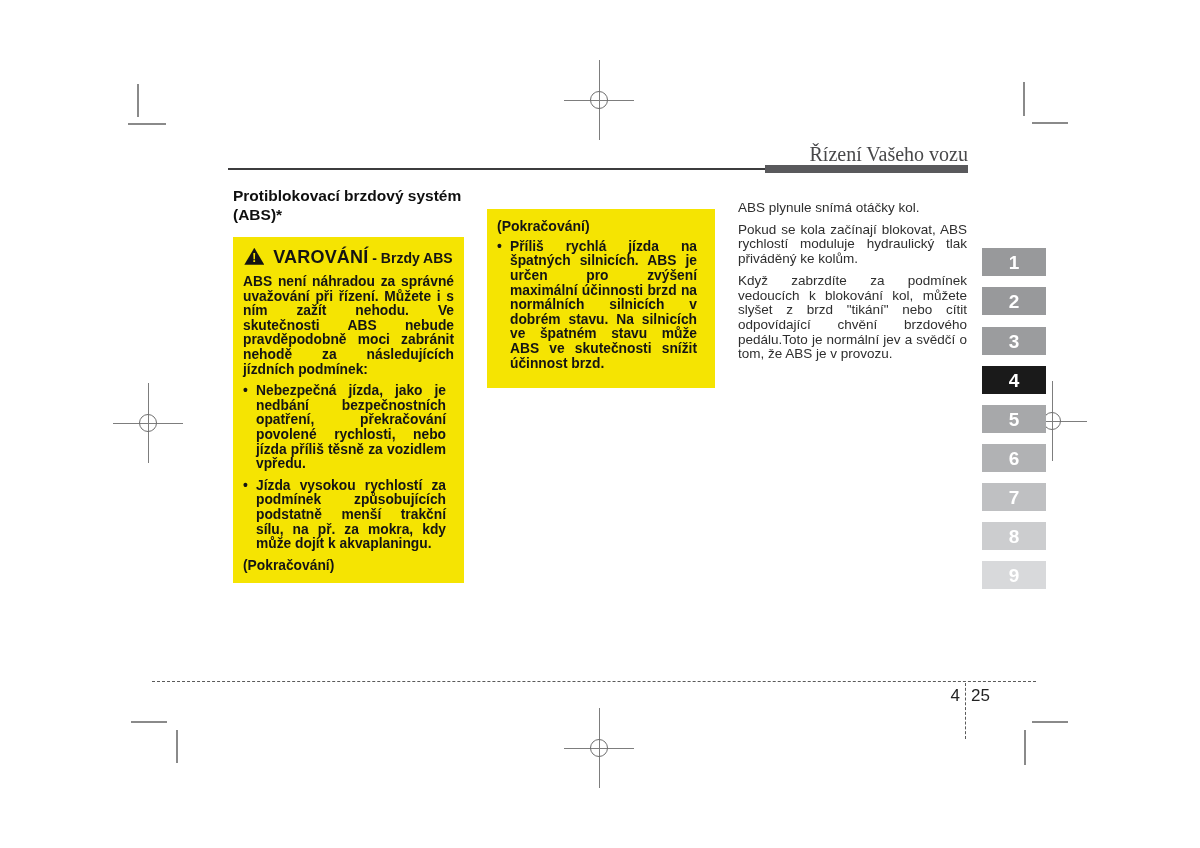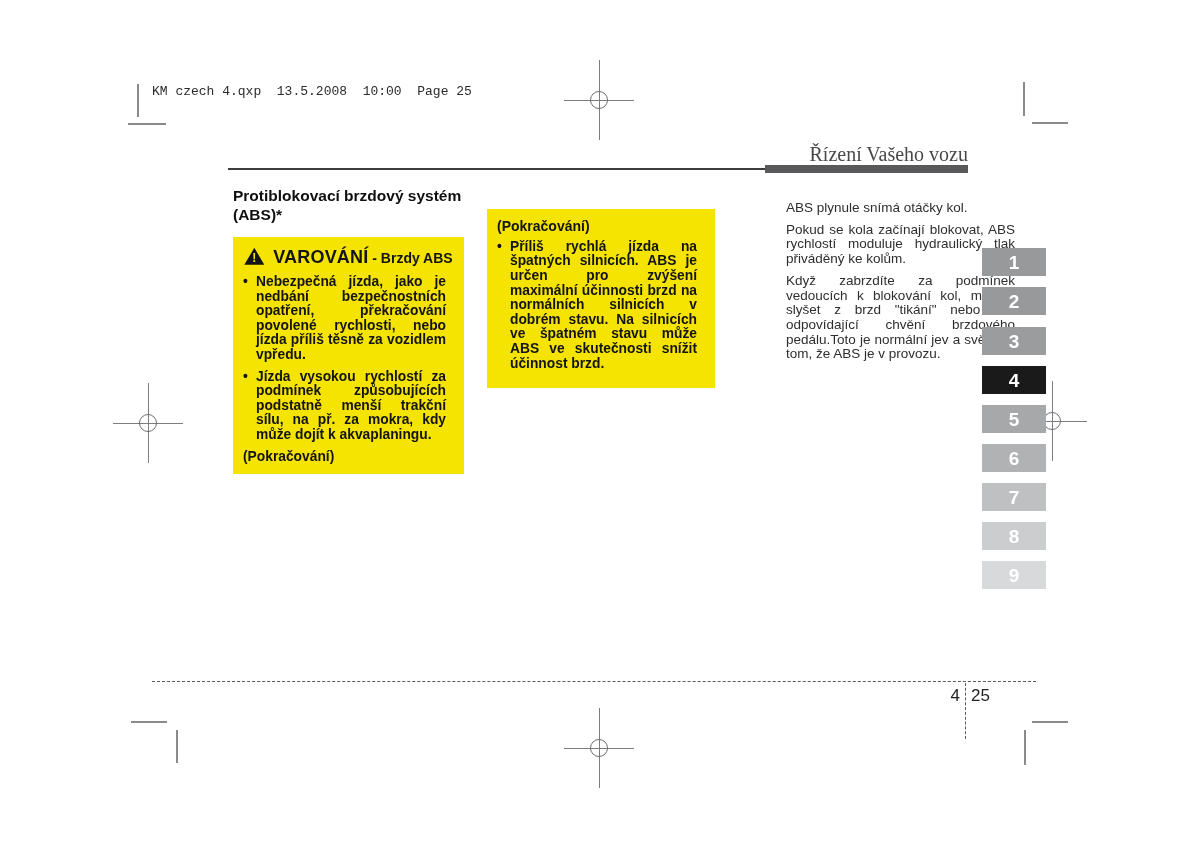--- a/index.html
+++ b/index.html
@@ -78,7 +78,6 @@
 
 <div class="page">
 
-  <div class="print-slug">KM czech 4.qxp  13.5.2008  10:00  Page 25</div>
 
   <div class="crop" style="left:137px;top:84px;width:1.5px;height:33px;"></div>
   <div class="crop" style="left:128px;top:123px;width:38px;height:1.5px;"></div>

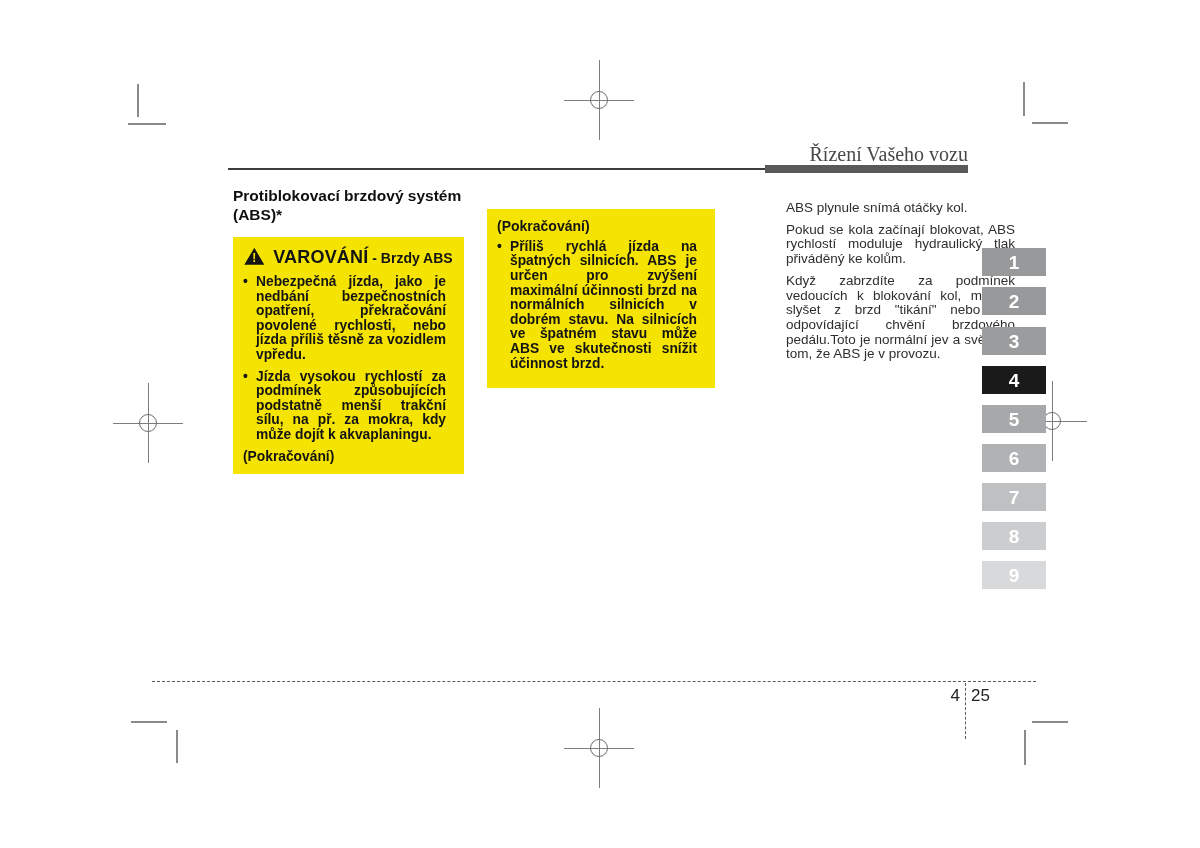--- a/index.html
+++ b/index.html
@@ -32,7 +32,7 @@
   .col{position:absolute;color:#2a2a2a;}
   .col1{left:233px;top:187px;width:233px;}
   .col2{left:487px;top:209px;width:228px;}
-  .col3{left:738px;top:201px;width:229px;margin-left:48px;}
+  .col3{left:738px;top:201px;width:229px;}
   .sec-heading{
     font-size:15.5px;font-weight:bold;color:#0f0f0f;line-height:1.22;margin:0 0 12px 0;width:238px;
   }

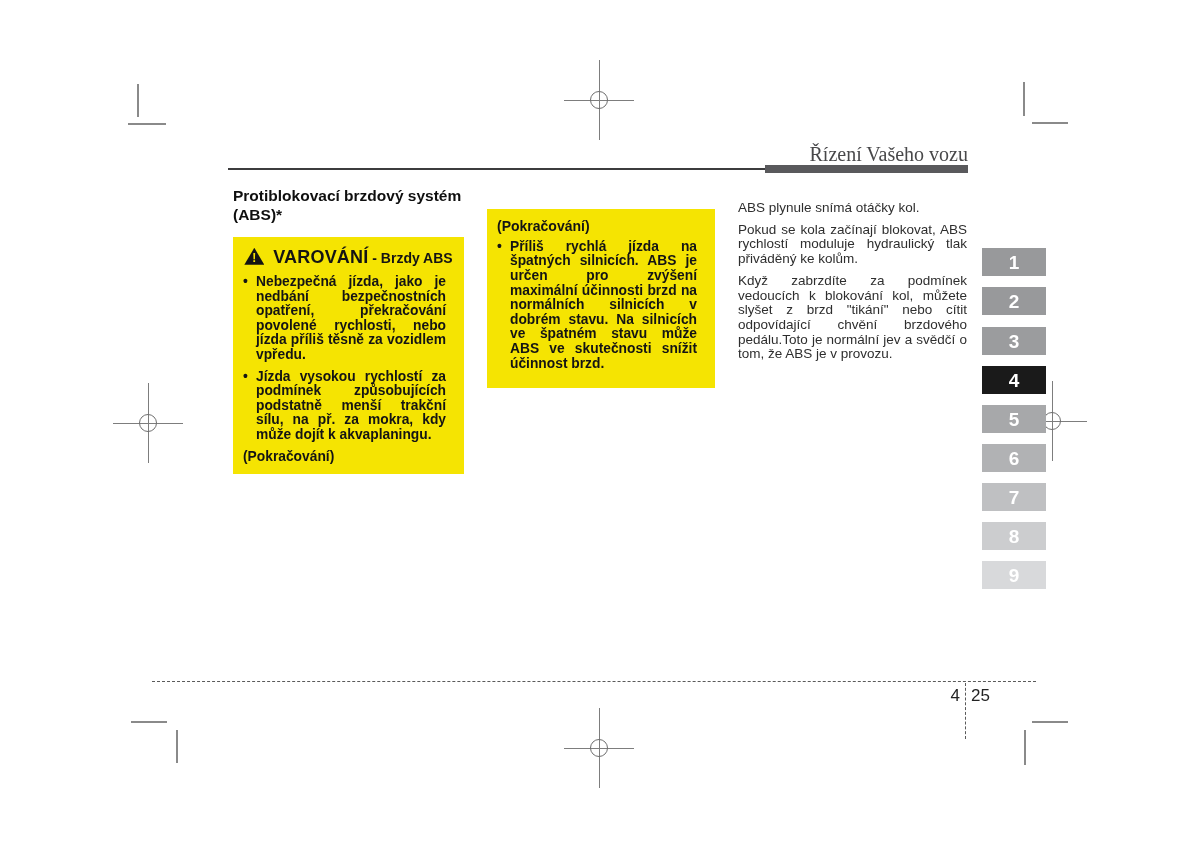--- a/index.html
+++ b/index.html
@@ -121,6 +121,7 @@
         <span class="warn-title">VAROVÁNÍ</span>
         <span class="warn-sub">- Brzdy ABS</span>
       </div>
+      <p>ABS není náhradou za správné uvažování při řízení. Můžete i s ním zažít nehodu. Ve skutečnosti ABS nebude pravděpodobně moci zabránit nehodě za následujících jízdních podmínek:</p>
       <div class="bullet">
         <span>Nebezpečná jízda, jako je nedbání bezpečnostních opatření, překračování povolené rychlosti, nebo jízda příliš těsně za vozidlem vpředu.</span>
       </div>

